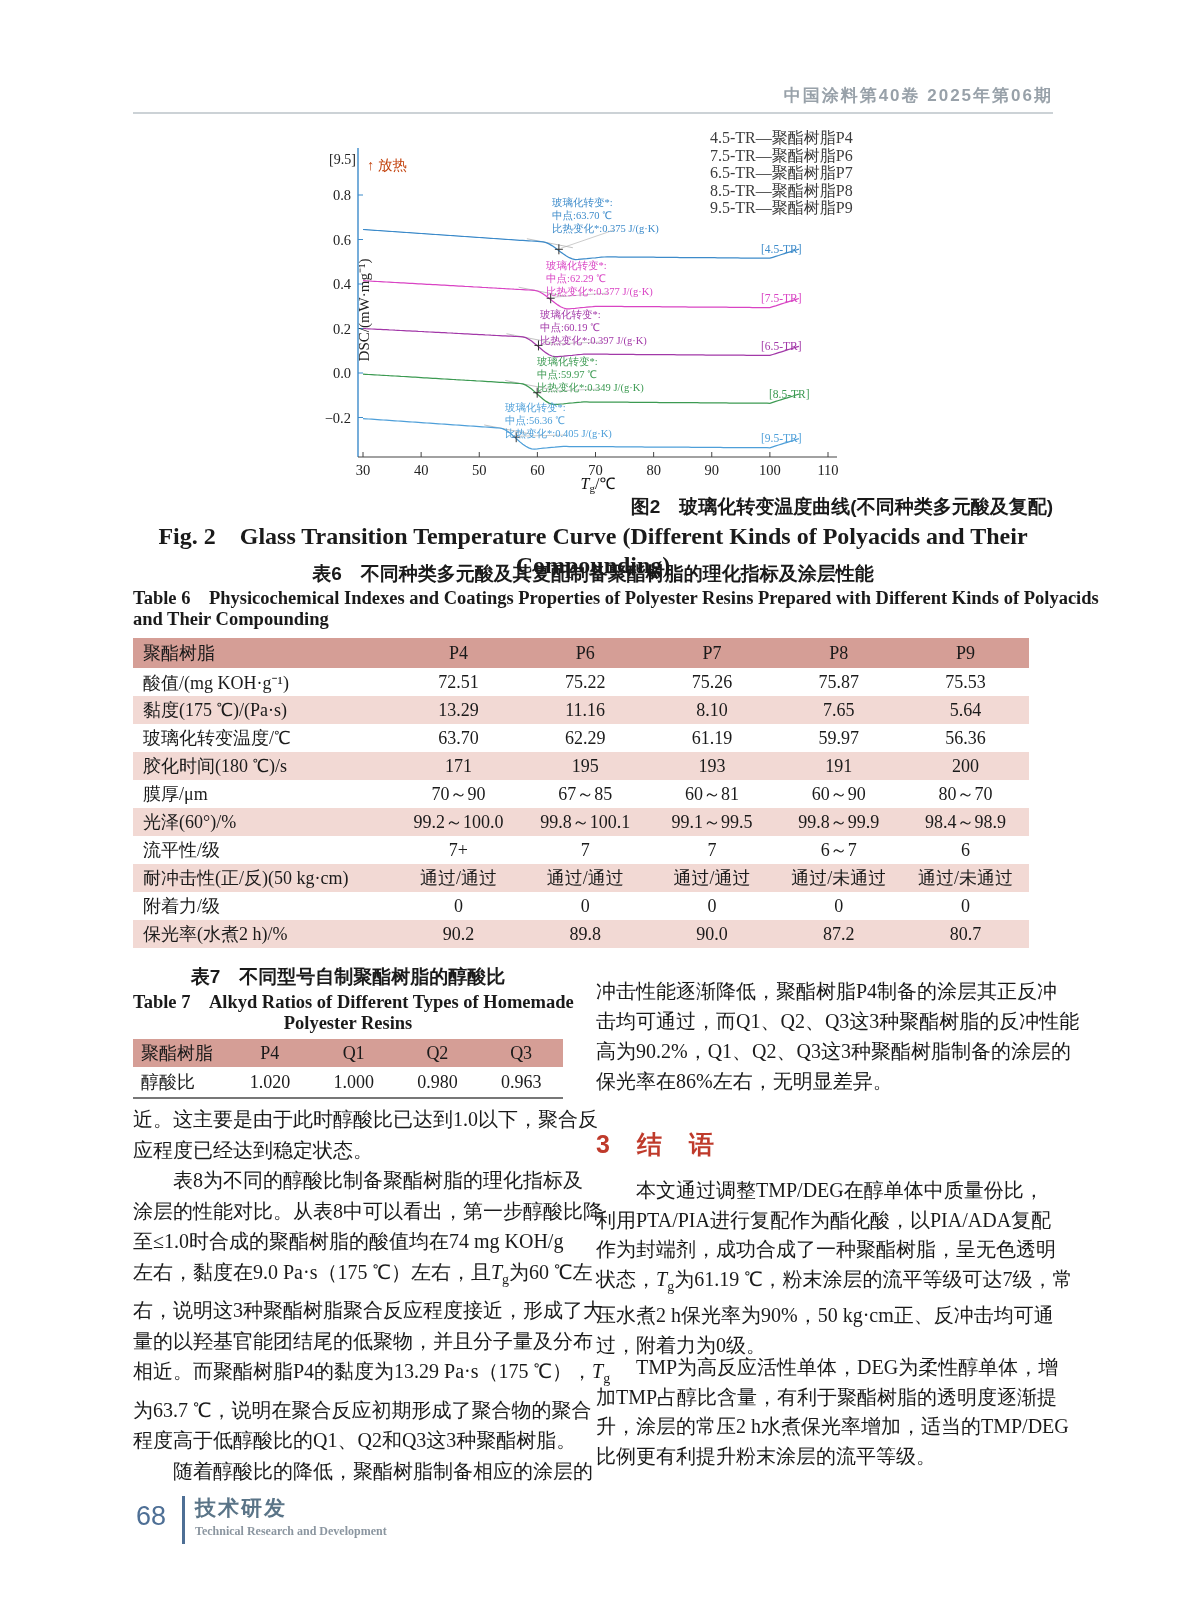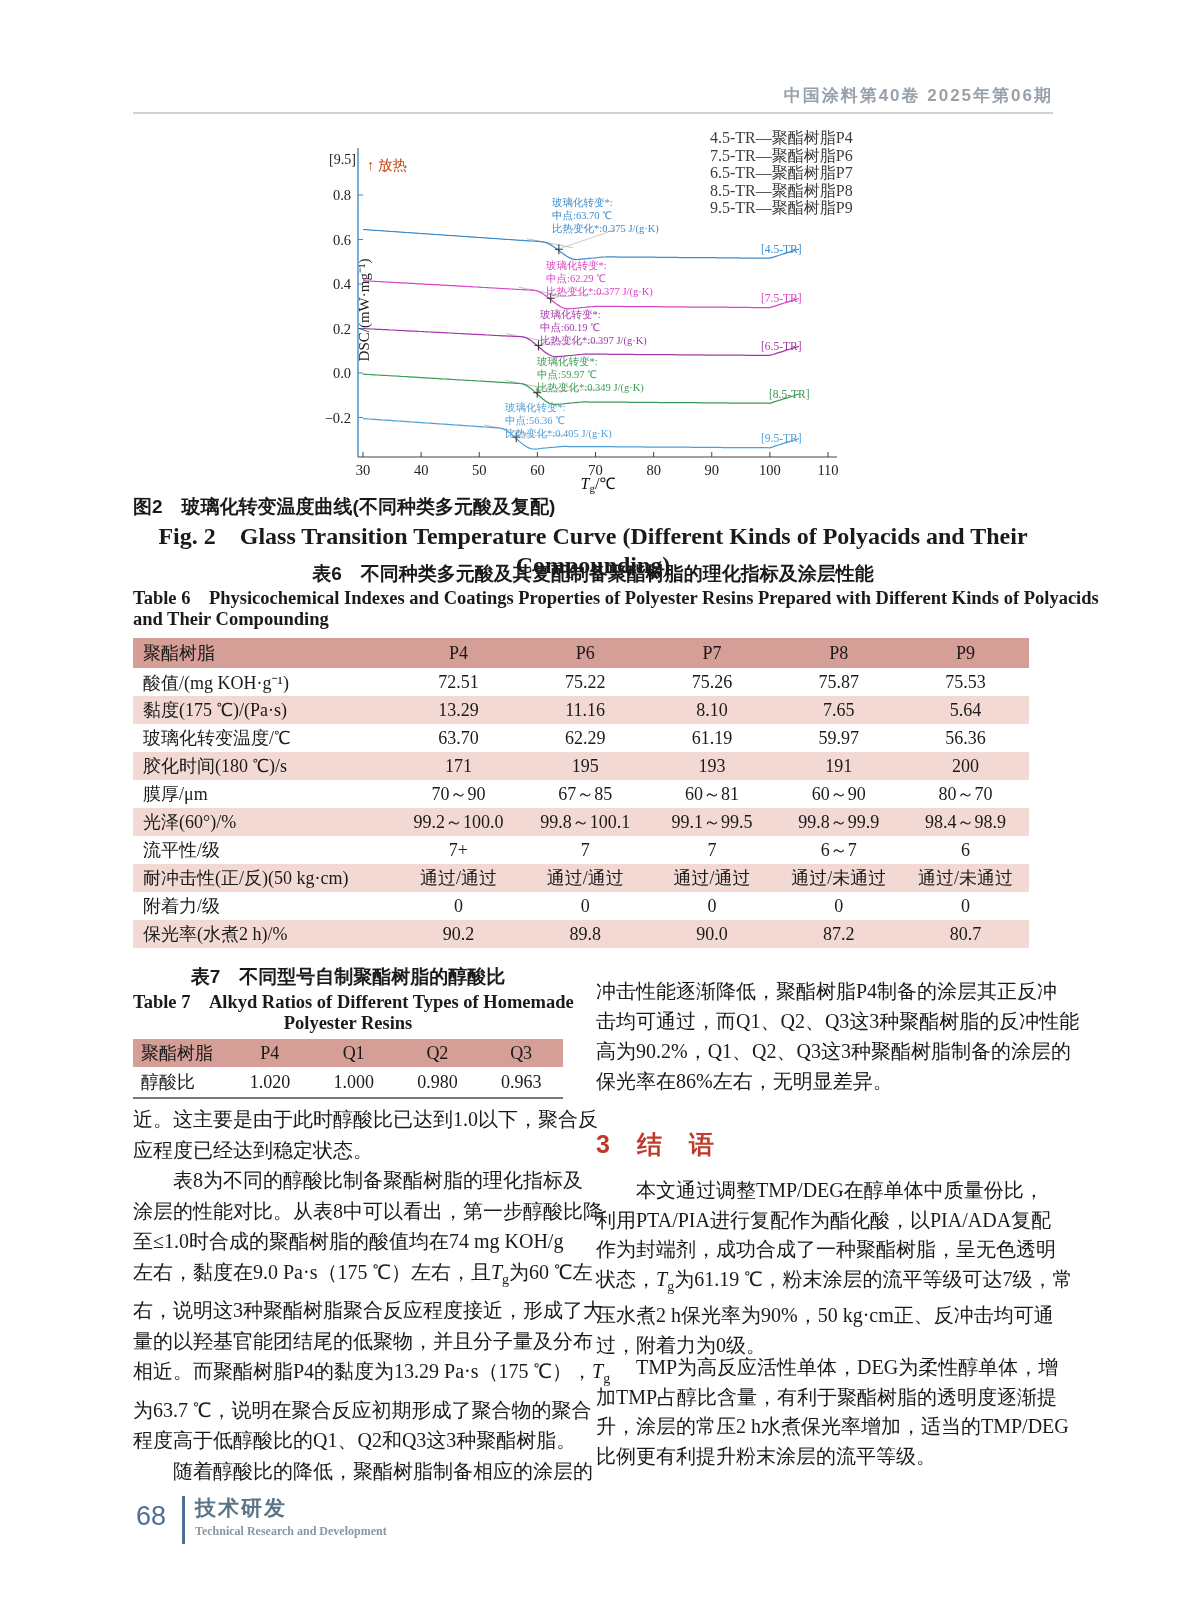--- a/index.html
+++ b/index.html
@@ -23,7 +23,7 @@
   .legend{left:710px;top:129px;font-size:16px;line-height:17.6px;color:#3c3c3c;z-index:5;}
   .legend div{white-space:nowrap;}
   
-  .cap-cn{top:494px;left:133px;width:920px;text-align:left;font-weight:bold;font-size:19px;
+  .cap-cn{top:494px;left:133px;width:920px;text-align:right;font-weight:bold;font-size:19px;
           font-family:"Liberation Sans", sans-serif;}
   .cap-en{top:520px;left:133px;width:920px;text-align:center;font-weight:bold;font-size:24px;}
   .t6t-cn{top:561px;left:133px;width:920px;text-align:center;font-weight:bold;font-size:19px;

